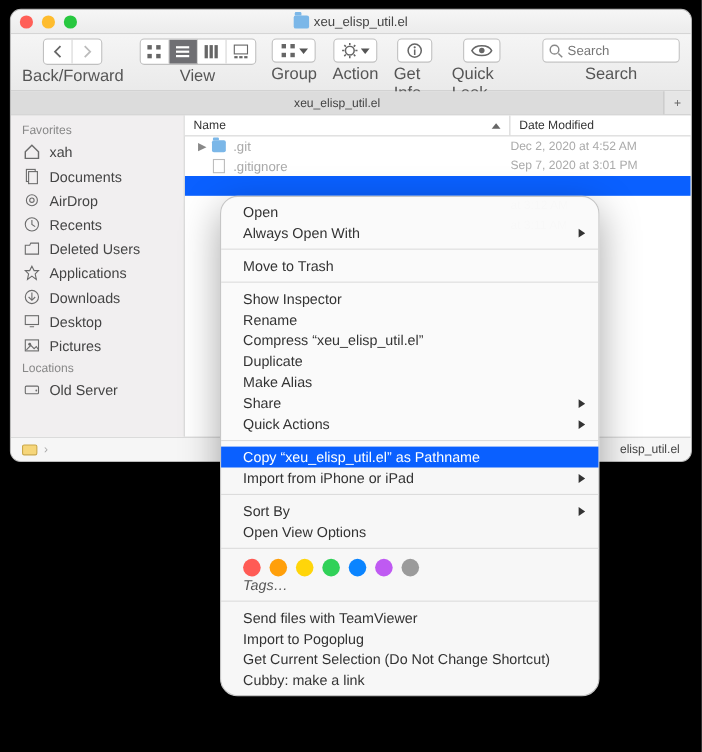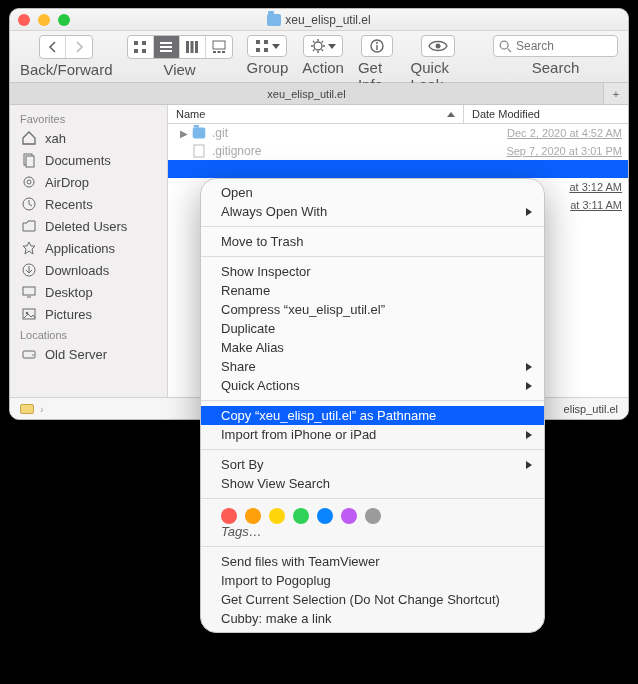--- a/index.html
+++ b/index.html
@@ -61,7 +61,7 @@
   .frow .disclose{width:10px; color:#888; font-size:10px;}
   .frow .ic{width:18px; display:flex; justify-content:center;}
   .frow .fname{flex:1; padding-left:4px; color:#999;}
-  .frow .fdate{width:164px; color:#999; font-size:11px; padding-right:6px; text-align:right;text-decoration:underline;}
+  .frow .fdate{width:164px; color:#999; font-size:11px; padding-right:6px; text-align:left;}
   .frow.dim .fname,.frow.dim .fdate{color:#aaa;}
   .blank-sel{height:18px; background:#0a60ff; margin-right:0; display:flex;}
   .blank-sel .right{margin-left:auto; width:80px; color:#fff; font-size:11px; display:flex; align-items:center; padding-right:6px;margin-top:28px;}

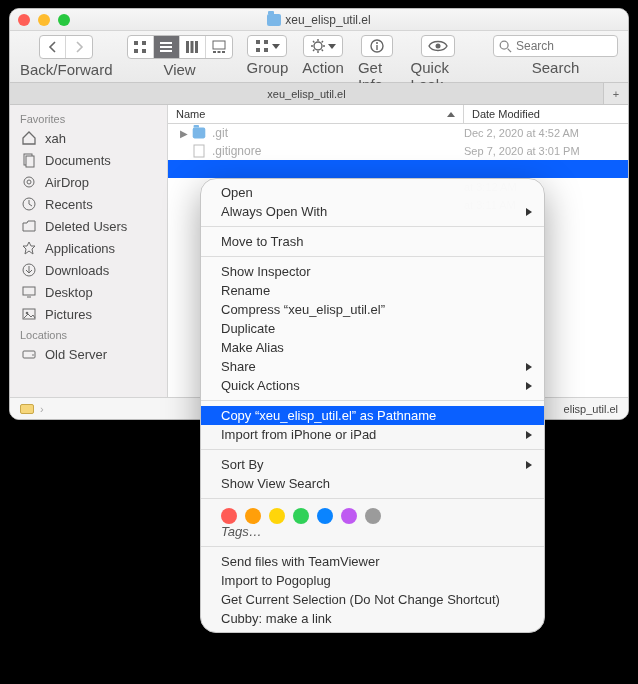--- a/index.html
+++ b/index.html
@@ -427,7 +427,7 @@
         <span>Sort By</span>
       </div>
   <div class="cm-item">
-        <span>Show View Search</span>
+        <span>Open View Options</span>
       </div>
   <div class="cm-sep"></div>
   <div class="tag-row">

